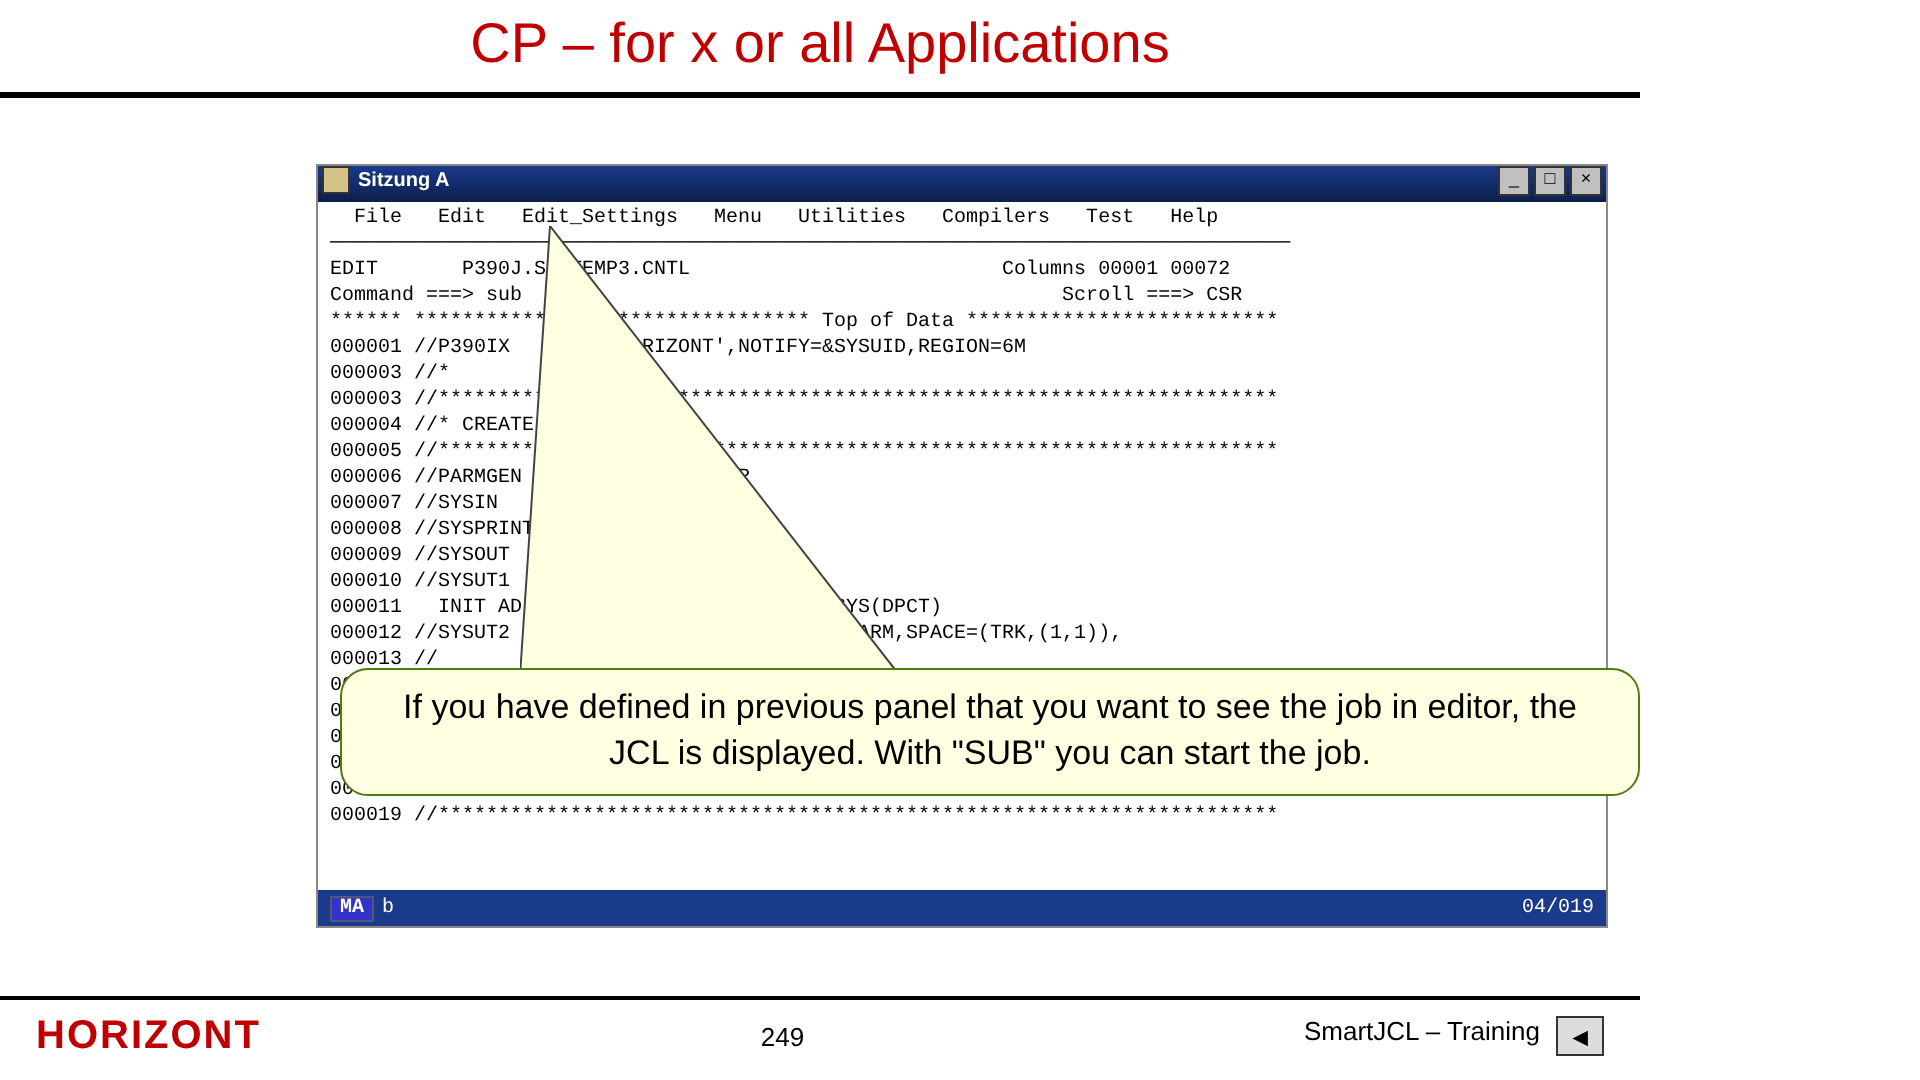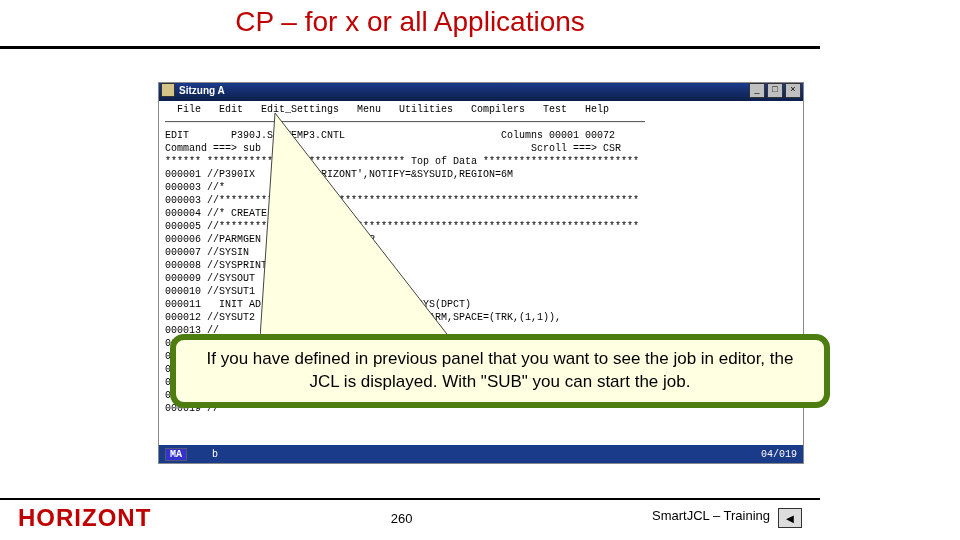--- a/index.html
+++ b/index.html
@@ -20,7 +20,7 @@
   .sb-box{background:#33c;color:#fff;padding:0 4px;font-weight:bold;border:1px solid #557}
   .callout-tri{position:absolute;top:113px;left:260px;width:190px;height:225px;pointer-events:none}
   .callout-tri svg{width:100%;height:100%}
-  .callout-box{position:absolute;top:334px;left:170px;width:620px;background:#ffffe1;border:6px solid #4d7c0f;border-radius:14px;padding:8px 14px;font-size:17px;color:#000;text-align:center;line-height:1.35}
+  .callout-box{position:absolute;top:334px;left:170px;width:620px;background:#ffffe1;border:1px solid #4d7c0f;border-radius:14px;padding:8px 14px;font-size:17px;color:#000;text-align:center;line-height:1.35}
   .footer-rule{position:absolute;bottom:40px;left:0;right:0;height:2px;background:#000}
   .footer{position:absolute;bottom:8px;left:0;right:0;height:28px;display:flex;align-items:center;justify-content:space-between;padding:0 18px;font-size:15px}
   .brand{color:#c00000;font-weight:bold;letter-spacing:1px;font-size:24px}

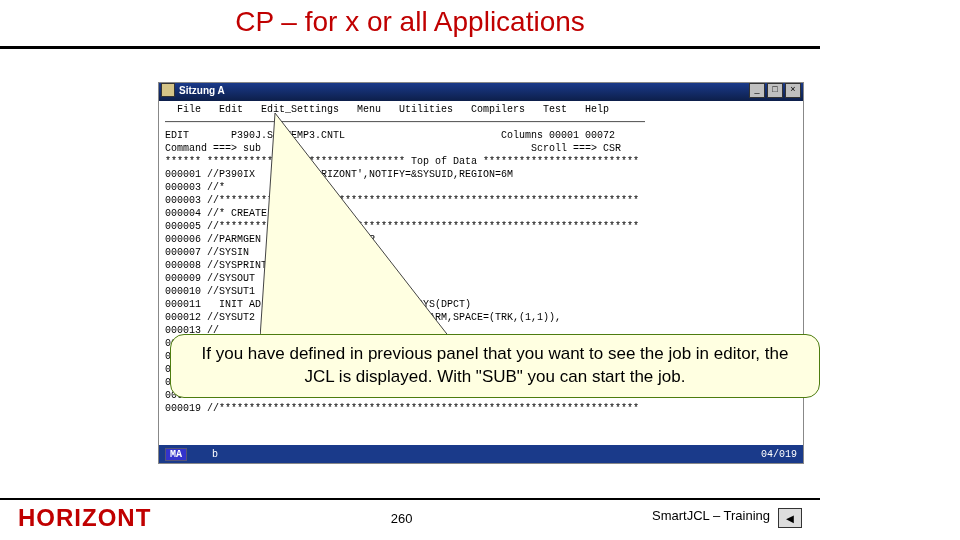--- a/index.html
+++ b/index.html
@@ -16,7 +16,7 @@
   .term{background:#fff;color:#000;font-family:"Courier New",monospace;font-size:10px;line-height:13px;padding:2px 6px;height:340px;position:relative;overflow:hidden;white-space:pre}
   .menubar{color:#000}
   .statusbar{height:18px;background:#1a3a8a;display:flex;align-items:center;justify-content:space-between;padding:0 6px;font-family:"Courier New",monospace;font-size:10px;color:#fff}
-  .sb-left{display:flex;align-items:center;gap:25px}
+  .sb-left{display:flex;align-items:center;gap:4px}
   .sb-box{background:#33c;color:#fff;padding:0 4px;font-weight:bold;border:1px solid #557}
   .callout-tri{position:absolute;top:113px;left:260px;width:190px;height:225px;pointer-events:none}
   .callout-tri svg{width:100%;height:100%}

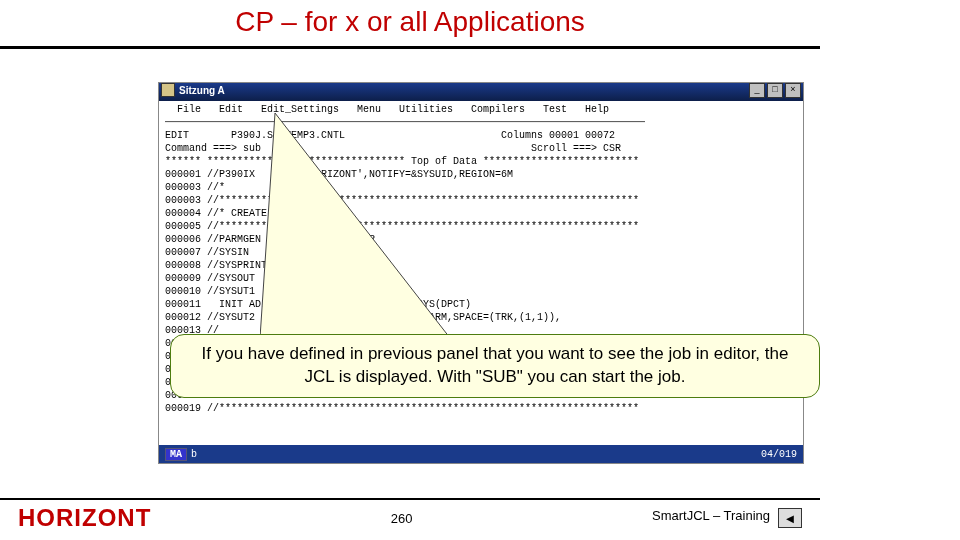--- a/index.html
+++ b/index.html
@@ -23,7 +23,7 @@
   .callout-box{position:absolute;top:334px;left:170px;width:620px;background:#ffffe1;border:1px solid #4d7c0f;border-radius:14px;padding:8px 14px;font-size:17px;color:#000;text-align:center;line-height:1.35}
   .footer-rule{position:absolute;bottom:40px;left:0;right:0;height:2px;background:#000}
   .footer{position:absolute;bottom:8px;left:0;right:0;height:28px;display:flex;align-items:center;justify-content:space-between;padding:0 18px;font-size:15px}
-  .brand{color:#c00000;font-weight:bold;letter-spacing:1px;font-size:24px}
+  .brand{color:#c00000;font-weight:bold;letter-spacing:1px;font-size:20px}
   .pagenum{font-size:13px;color:#000}
   .product{font-size:13px;color:#000}
   .back-icon{width:22px;height:18px;border:1px solid #333;background:#ddd;display:flex;align-items:center;justify-content:center;font-size:13px;margin-left:8px}

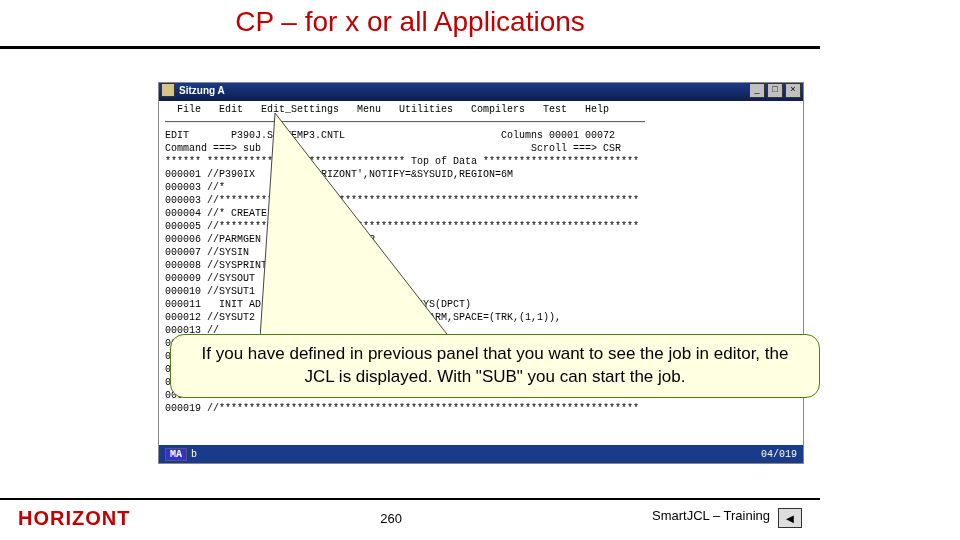--- a/index.html
+++ b/index.html
@@ -100,7 +100,7 @@
   <div class="footer-rule"></div>
   <div class="footer">
     <div class="brand">HORIZONT</div>
-    <div class="pagenum">260</div>
+    <div class="pagenum">249</div>
     <div class="footer-right">
       <span class="product">SmartJCL – Training</span>
       <span class="back-icon">◄</span>

